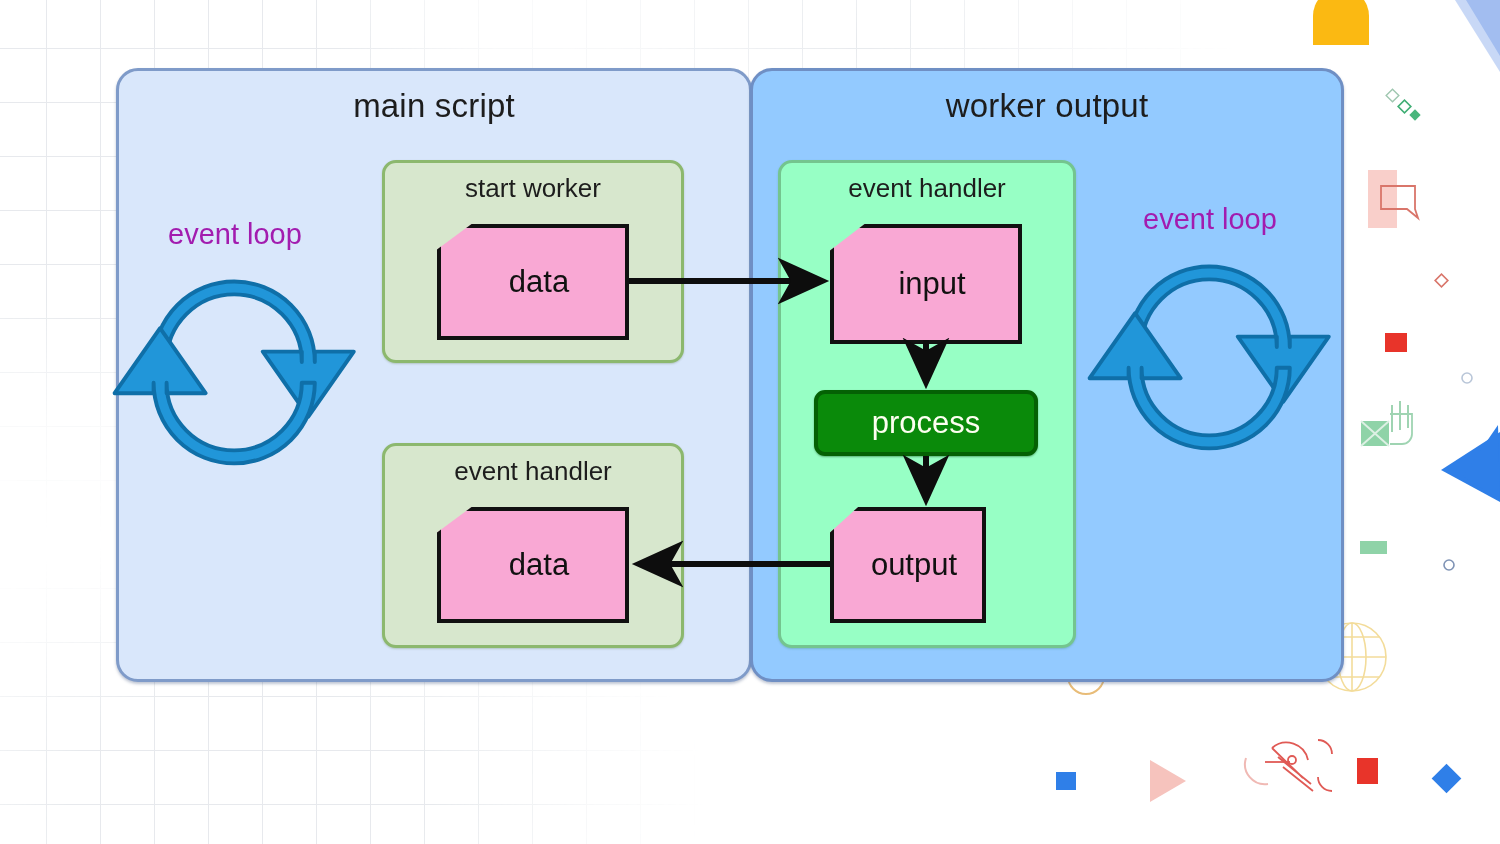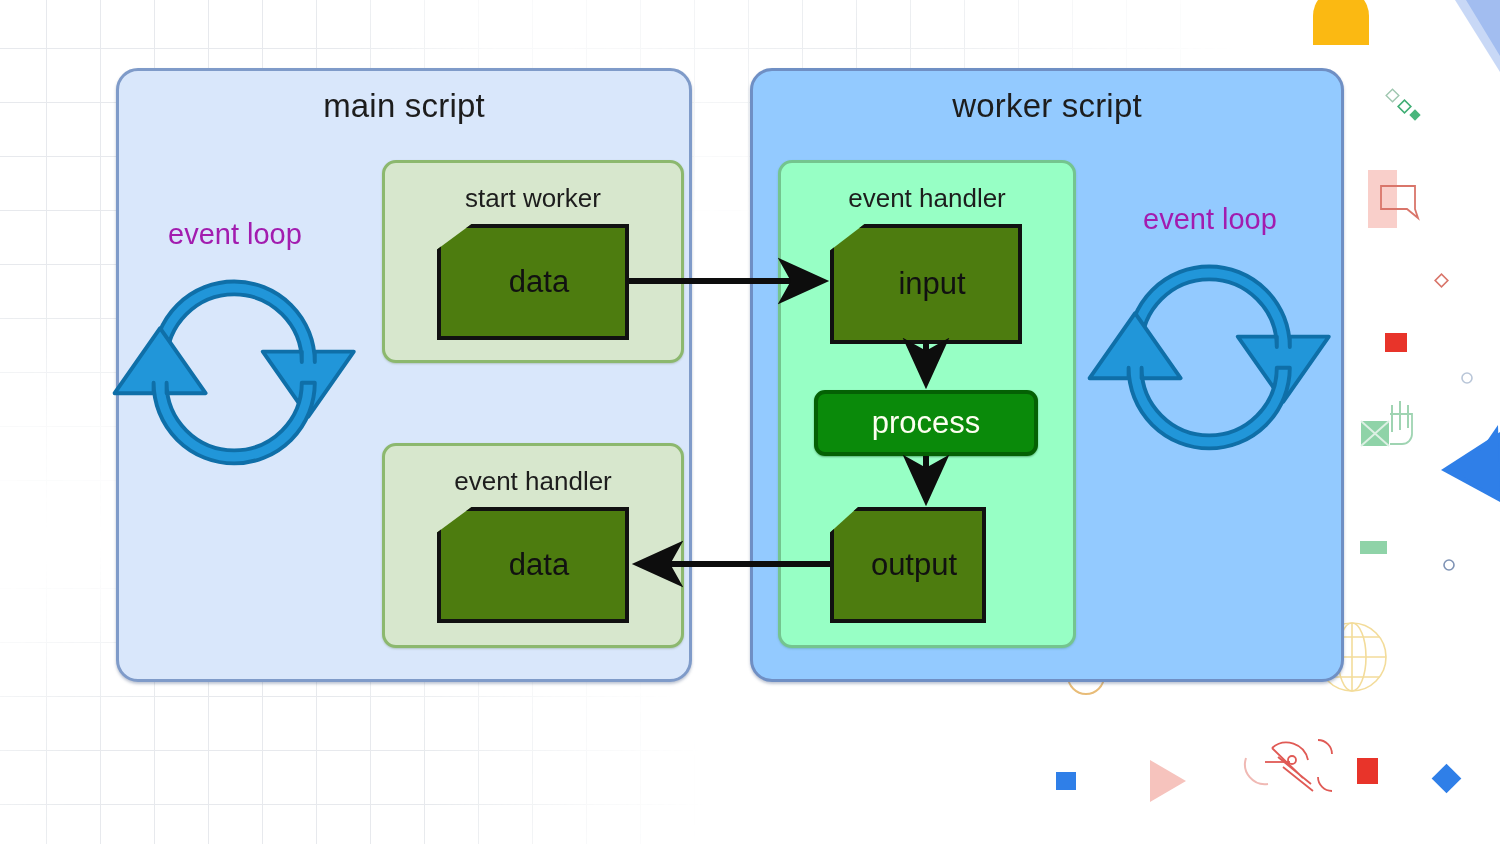--- a/index.html
+++ b/index.html
@@ -35,7 +35,7 @@
   
   .panel{position:absolute;border-radius:22px;box-sizing:border-box;}
   .panel-main{
-    left:116px;top:68px;width:576px;height:614px;
+    left:116px;top:68px;width:636px;height:614px;
     background:#d9e7fb;border:3px solid #7f9bc9;
     box-shadow:0 2px 3px rgba(70,90,130,.35);
   }

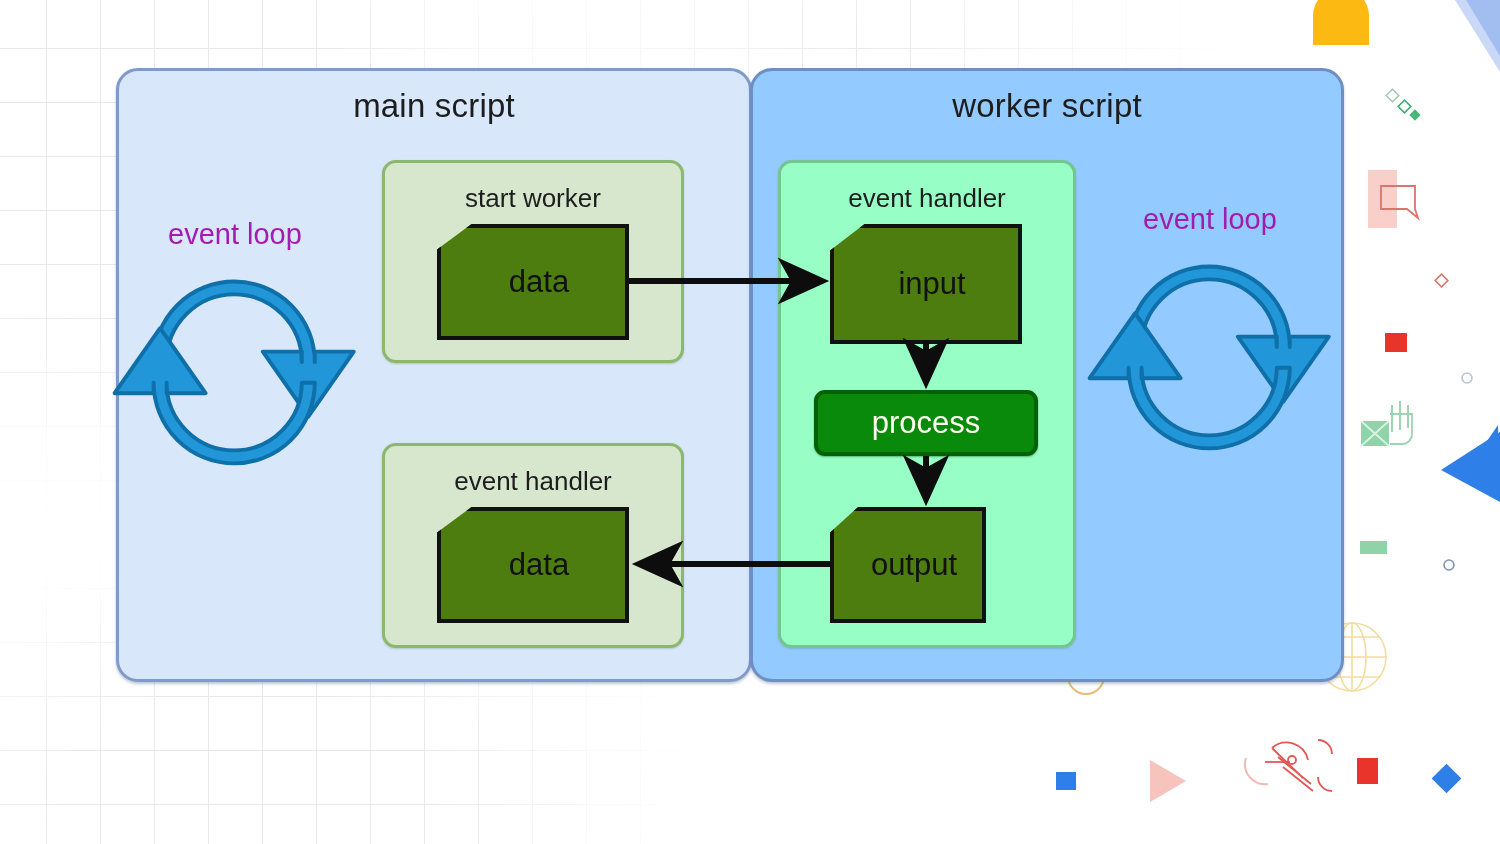--- a/index.html
+++ b/index.html
@@ -207,7 +207,7 @@
   </div>
 
   <div class="panel panel-worker">
-    <div class="panel-title">worker script</div>
+    <div class="panel-title">worker output</div>
   </div>
 
   <div class="loop-label loop-right-label">event loop</div>

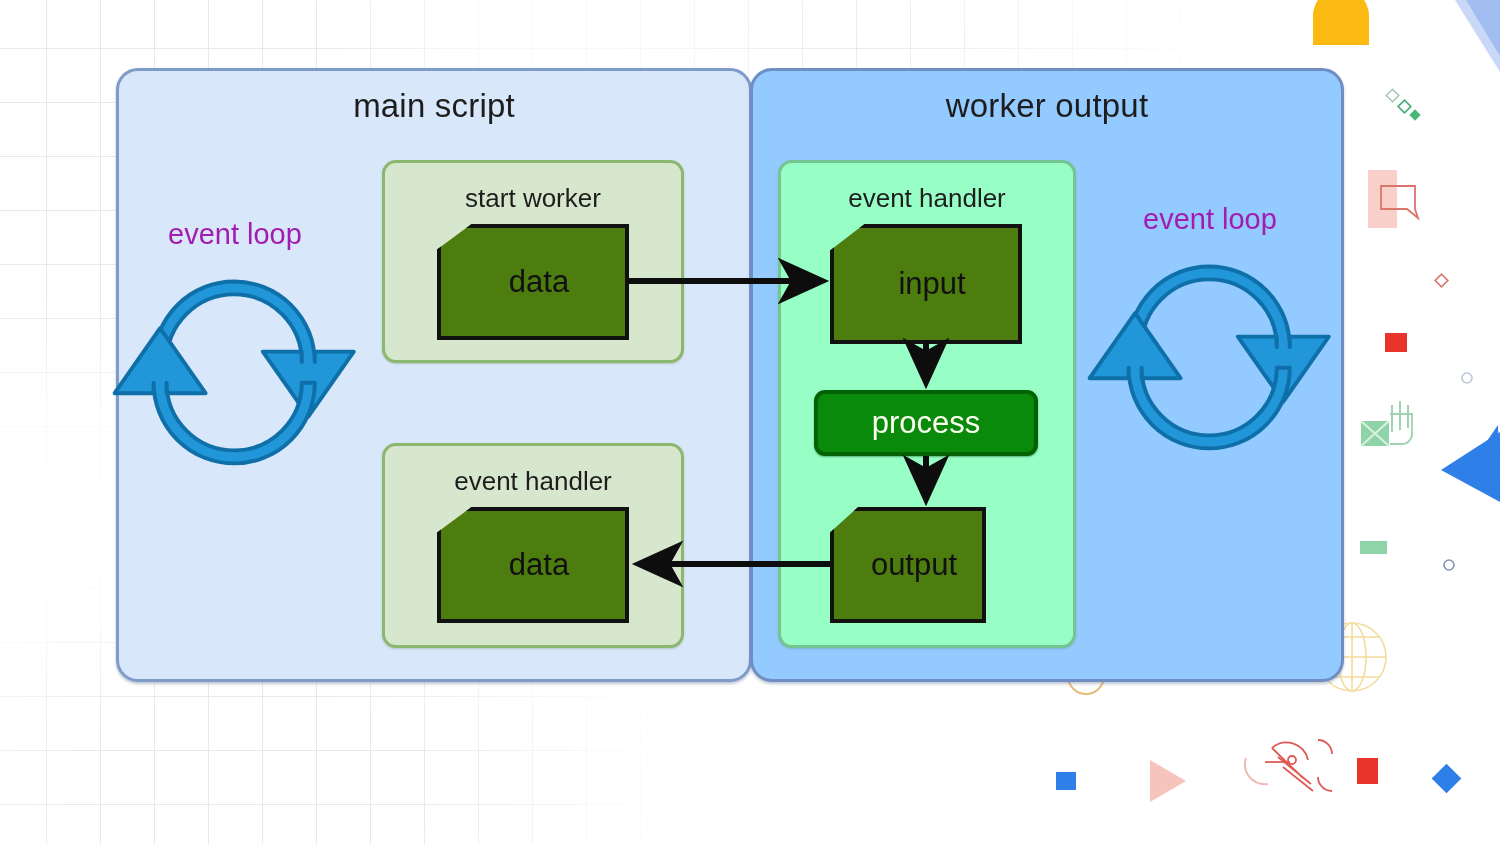--- a/index.html
+++ b/index.html
@@ -52,7 +52,7 @@
   
   .group{position:absolute;border-radius:14px;box-sizing:border-box;}
   .group-title{
-    position:absolute;left:0;right:0;top:20px;text-align:center;
+    position:absolute;left:0;right:0;top:10px;text-align:center;
     font-size:26px;color:#1d1d1d;
   }
   .group-olive{

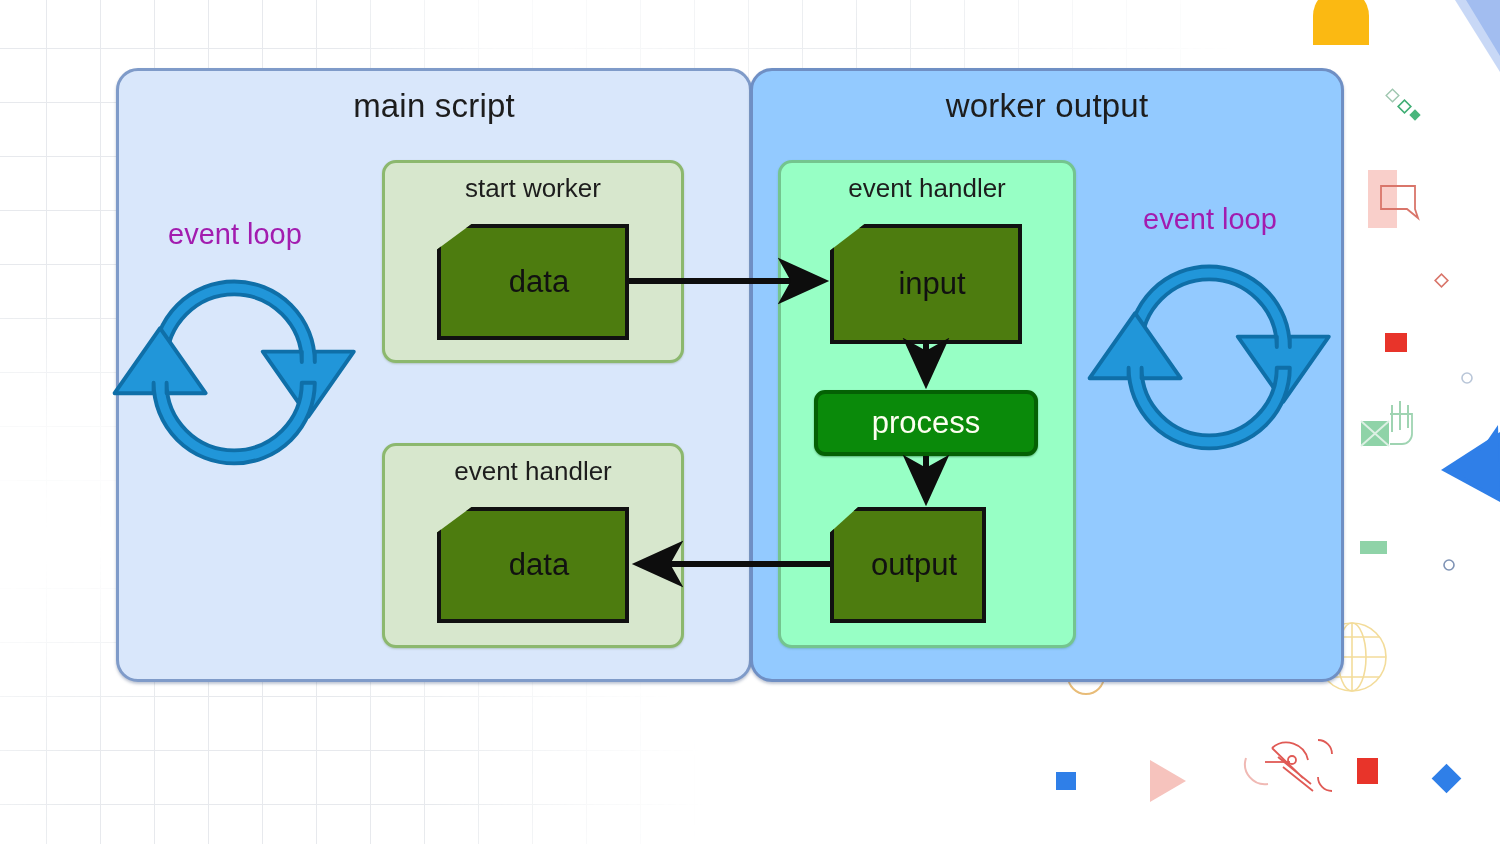--- a/index.html
+++ b/index.html
@@ -69,7 +69,7 @@
 
   
   .node-data{
-    position:absolute;background:#4d7c0f;
+    position:absolute;background:#f9a8d4;
     border:4px solid #111111;
     clip-path:polygon(18% 0, 100% 0, 100% 100%, 0 100%, 0 22%);
     box-sizing:border-box;

